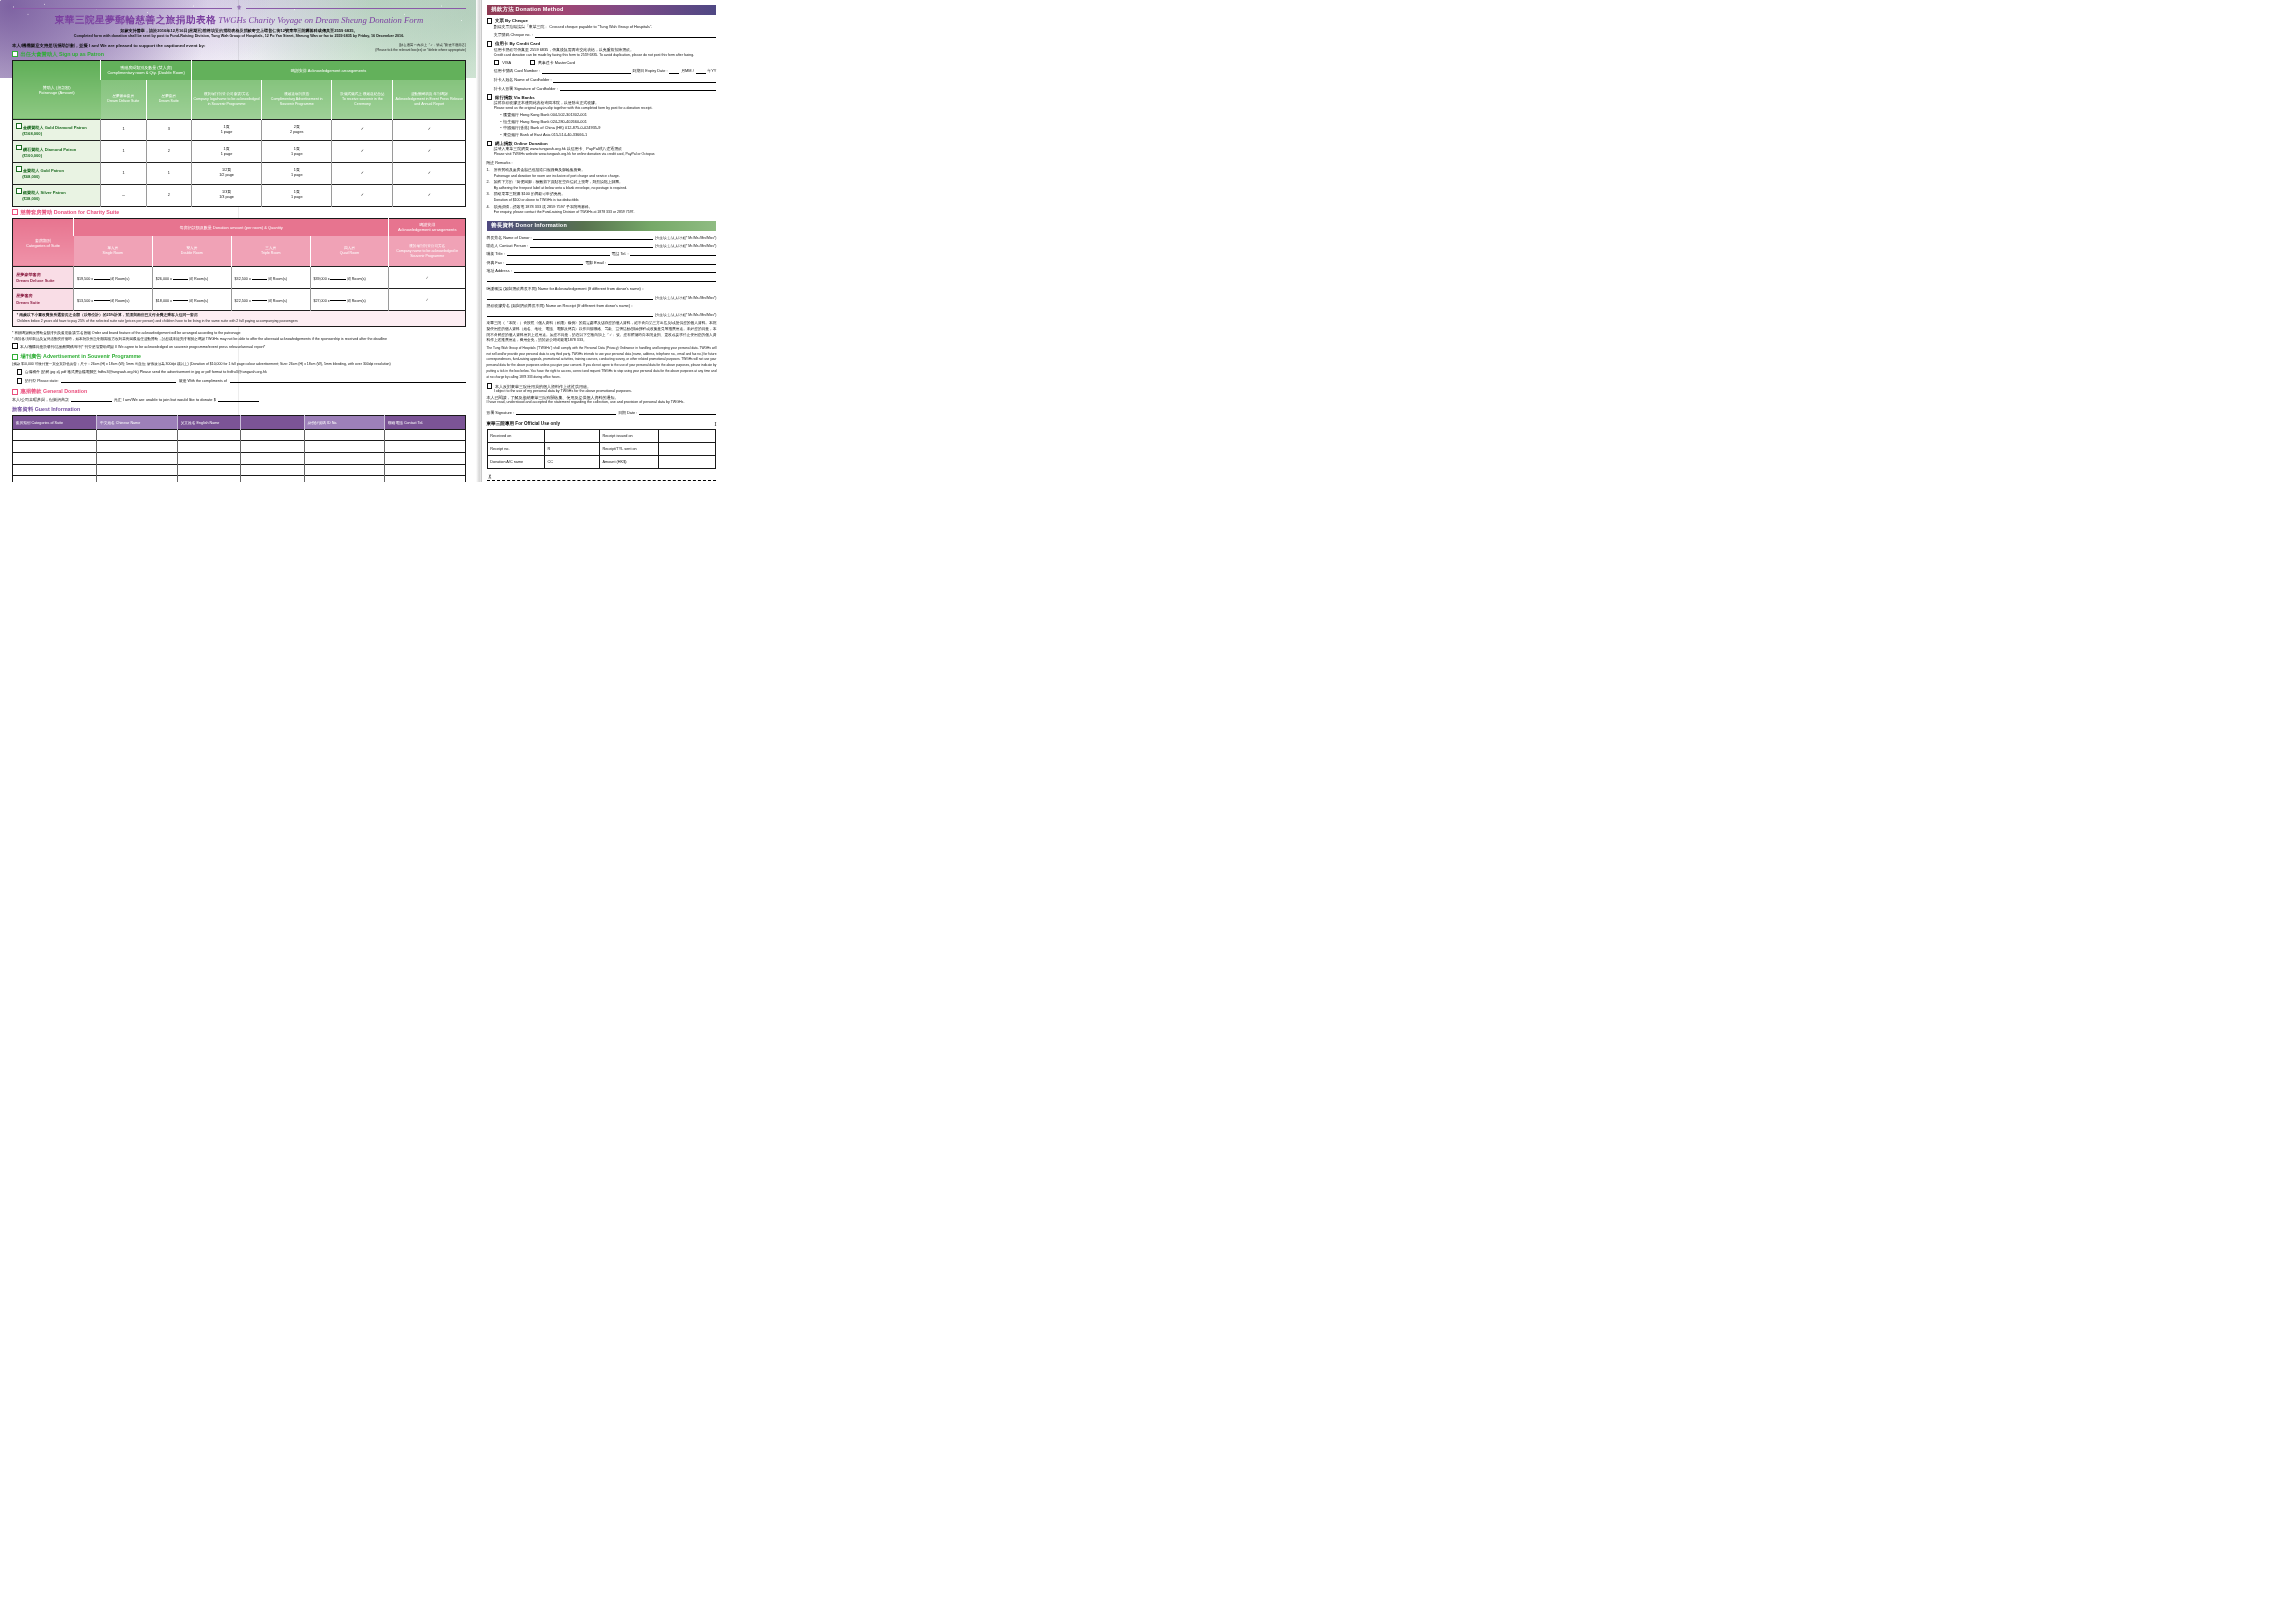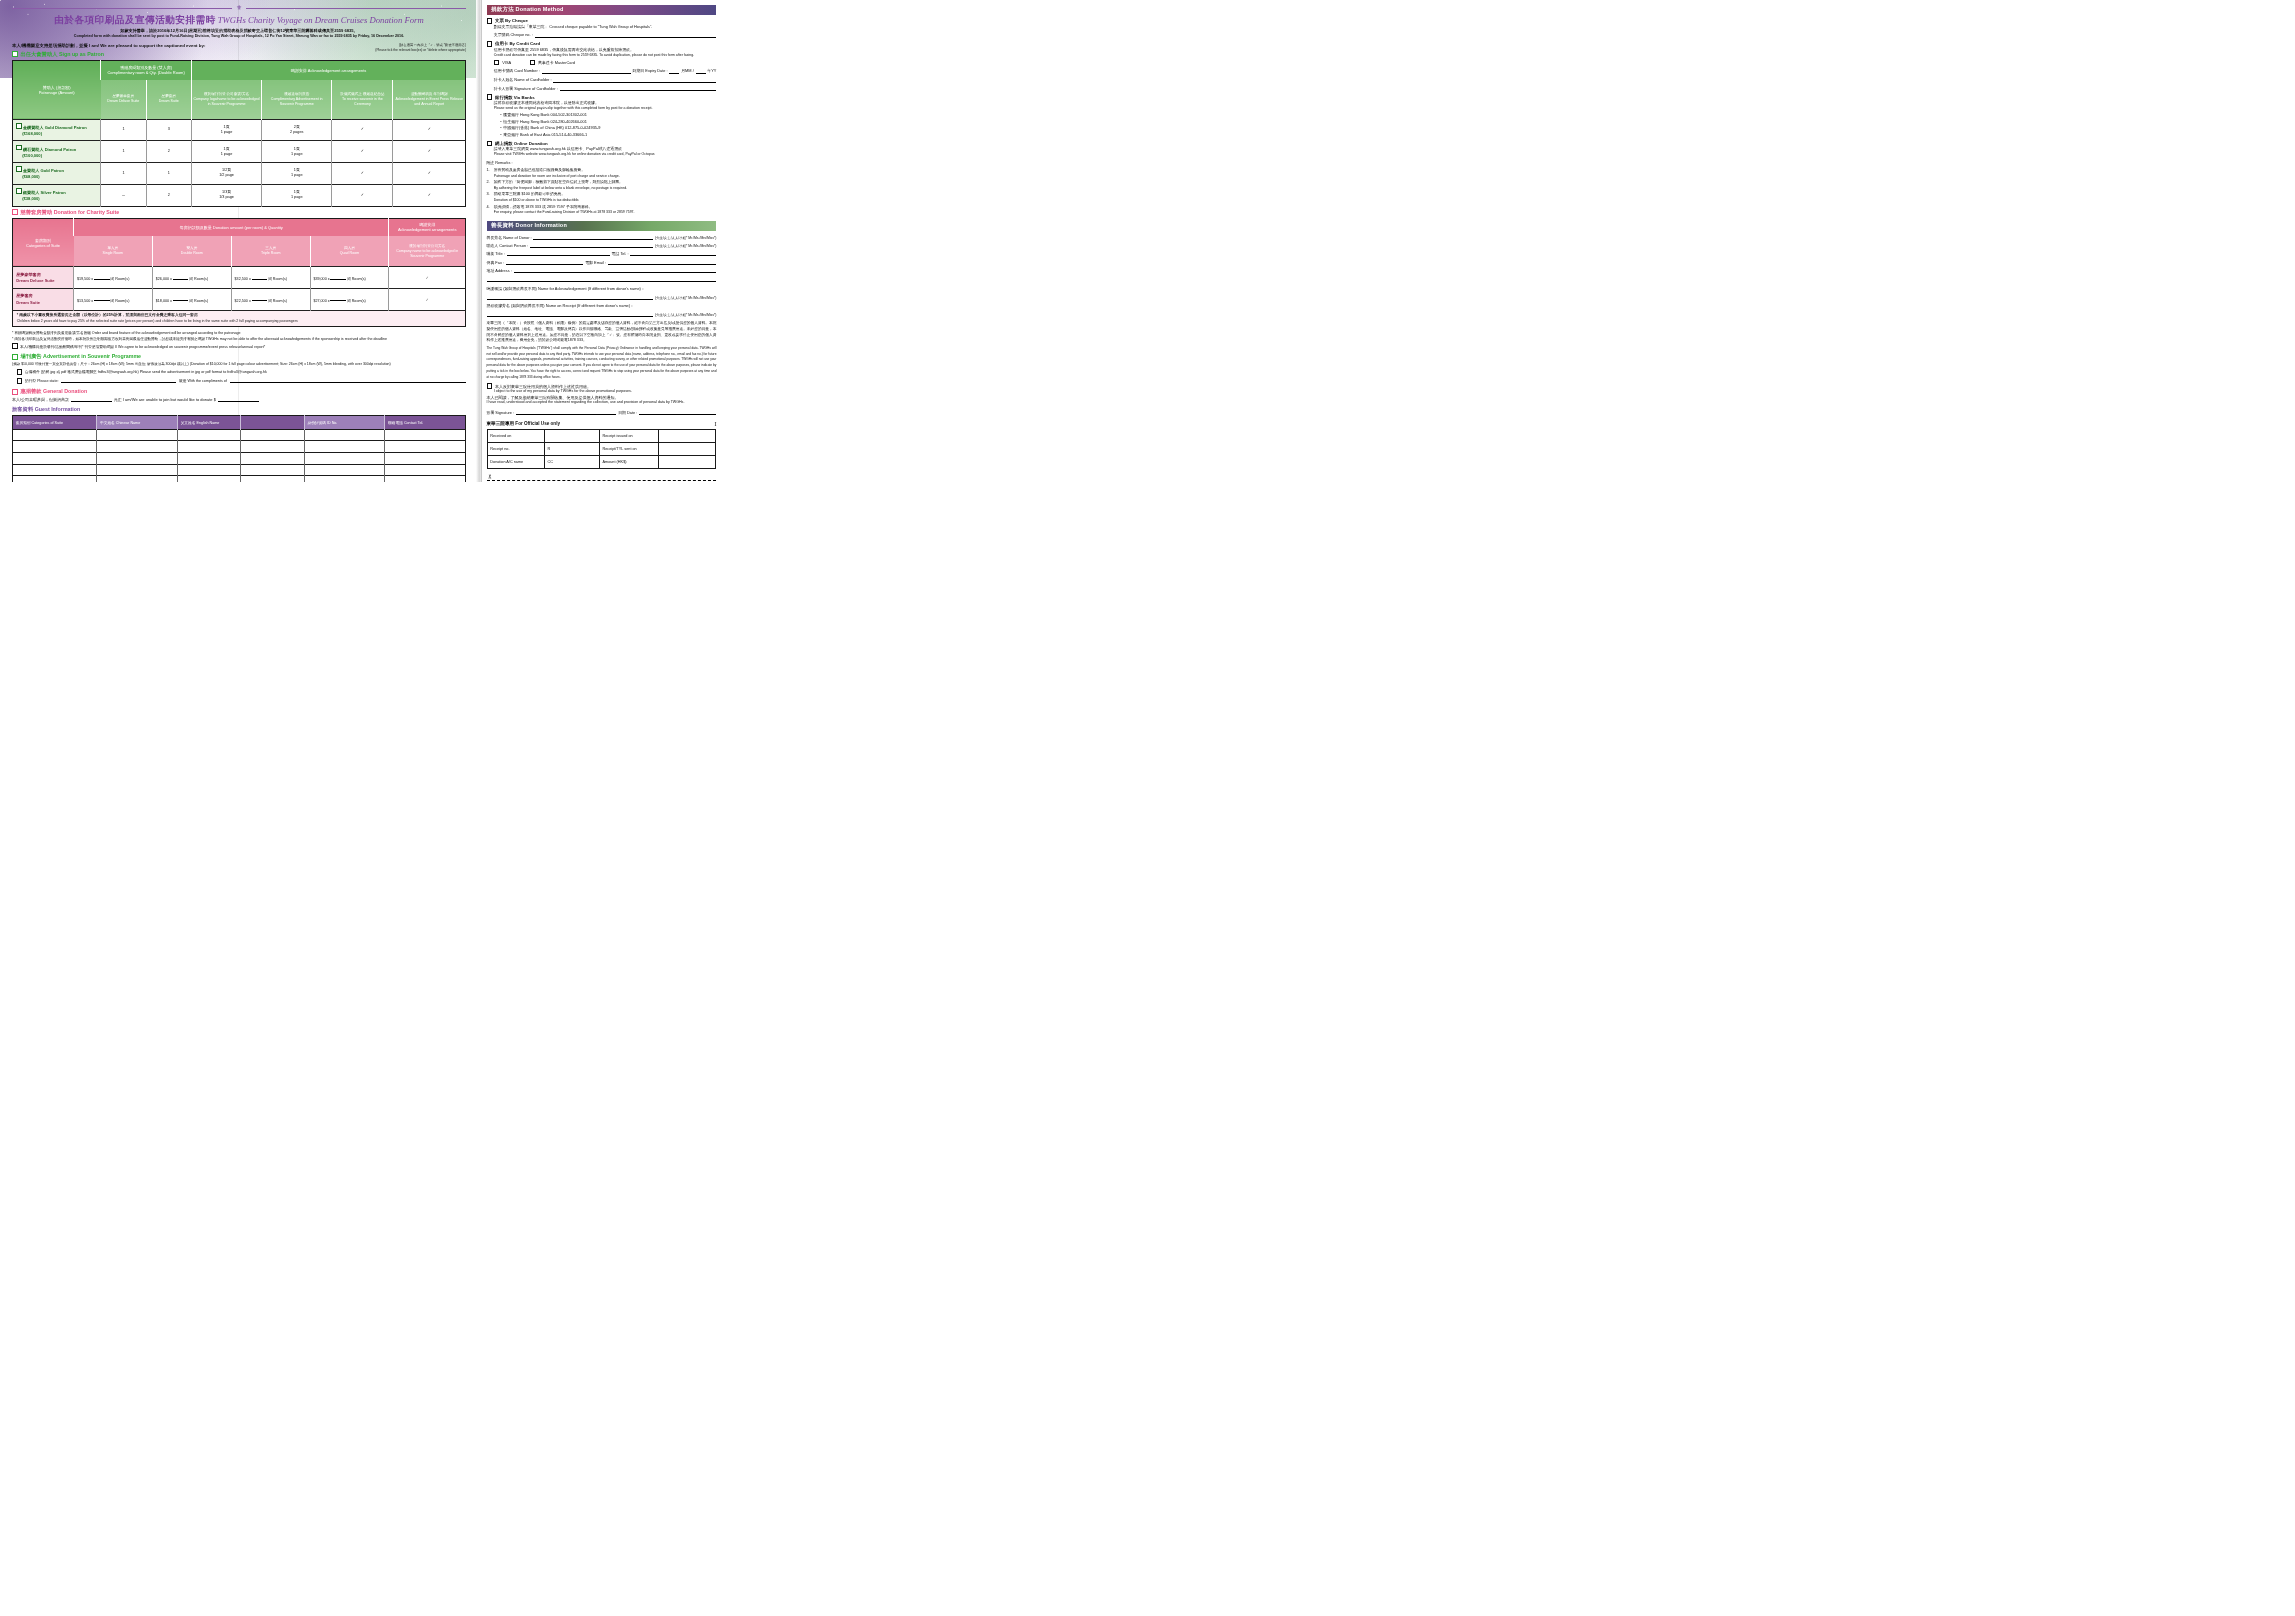--- a/index.html
+++ b/index.html
@@ -143,7 +143,7 @@
   </div>
 
   <div class="doc-title">
-    <span class="cn">由於各項印刷品及宣傳活動安排需時</span>
+    <span class="cn">東華三院星夢郵輪慈善之旅捐助表格</span>
     <span class="en">TWGHs Charity Voyage on Dream Cruises Donation Form</span>
   </div>
   <div class="doc-sub">

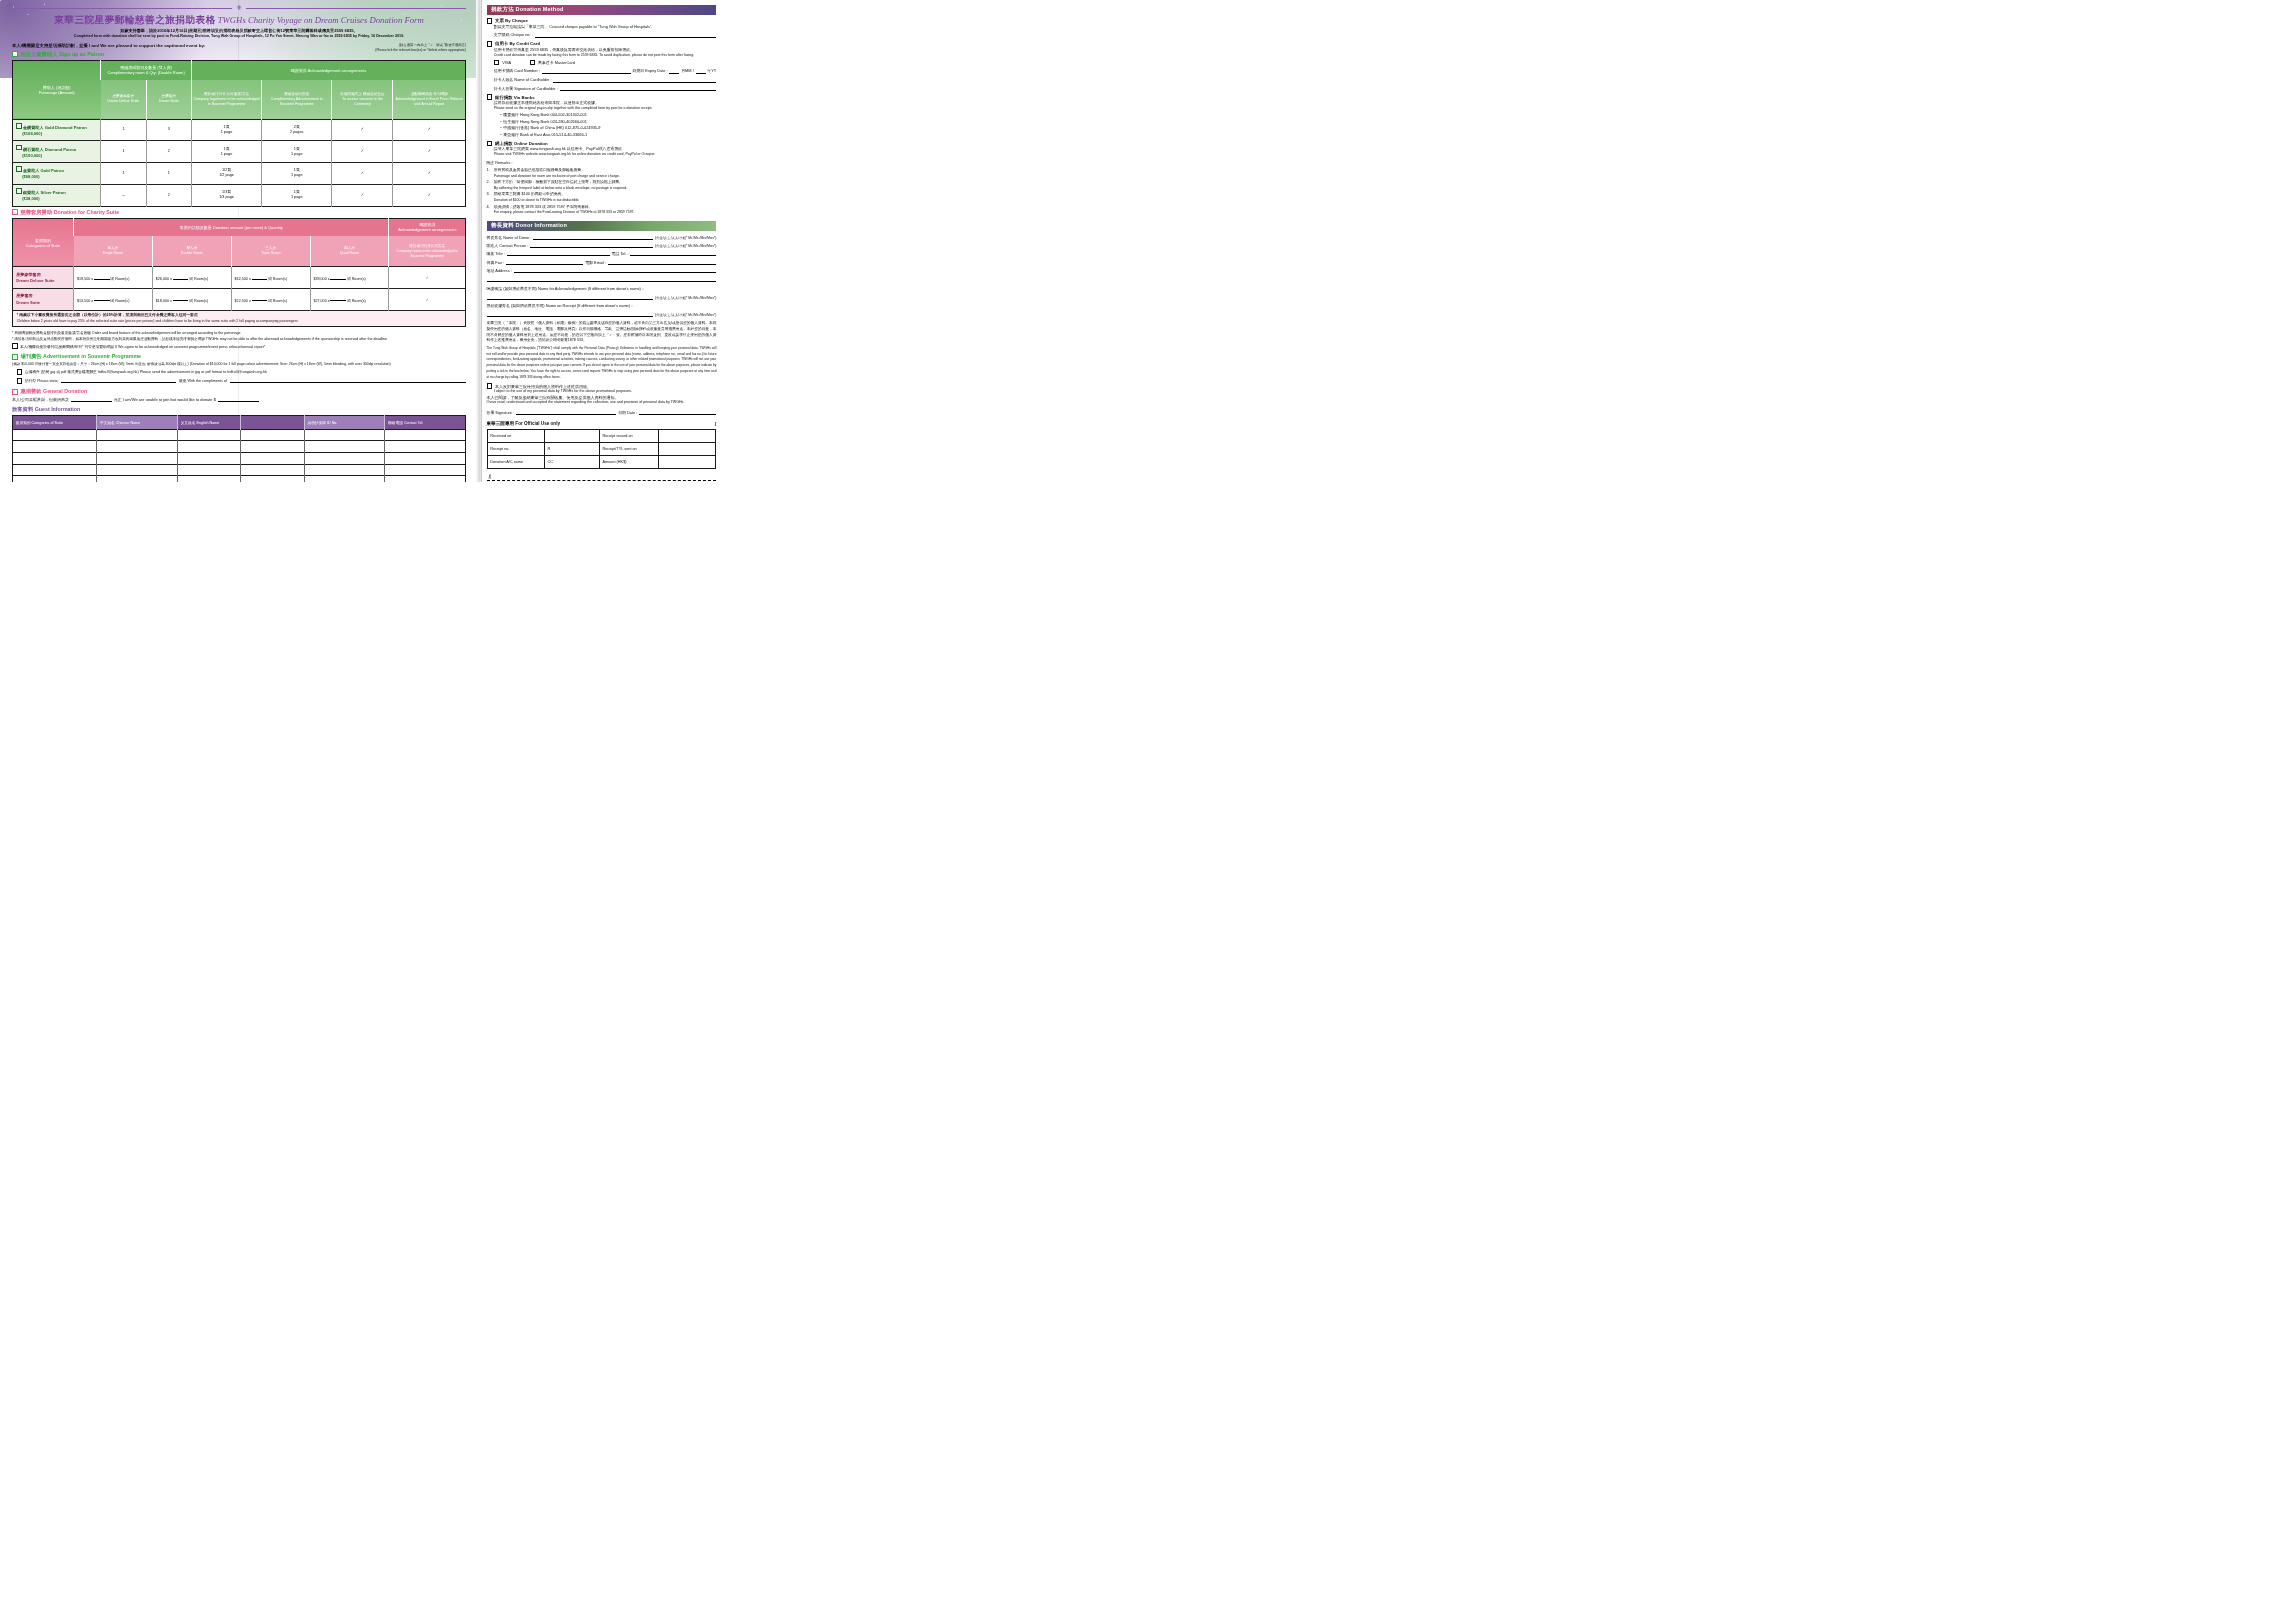--- a/index.html
+++ b/index.html
@@ -144,7 +144,7 @@
 
   <div class="doc-title">
     <span class="cn">東華三院星夢郵輪慈善之旅捐助表格</span>
-    <span class="en">TWGHs Charity Voyage on Dream Cruises Donation Form</span>
+    <span class="en">TWGHs Charity Voyage on Dream Sheung Donation Form</span>
   </div>
   <div class="doc-sub">
     <div class="cn">如蒙支持善舉，請於2016年12月16日(星期五)前將填妥的捐助表格及捐款寄交上環普仁街12號東華三院籌募科或傳真至2559 6835。</div>

